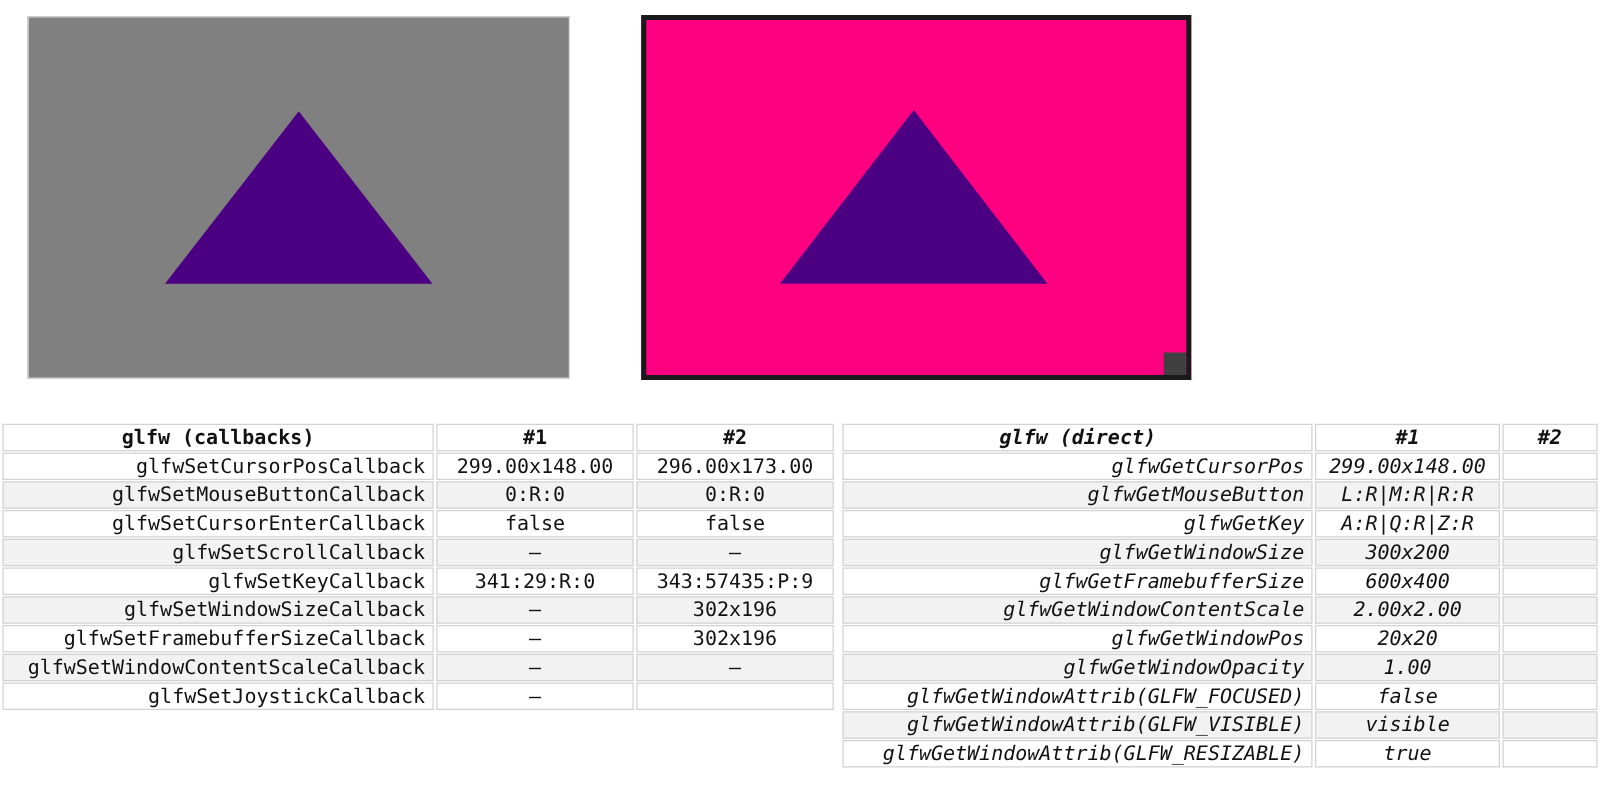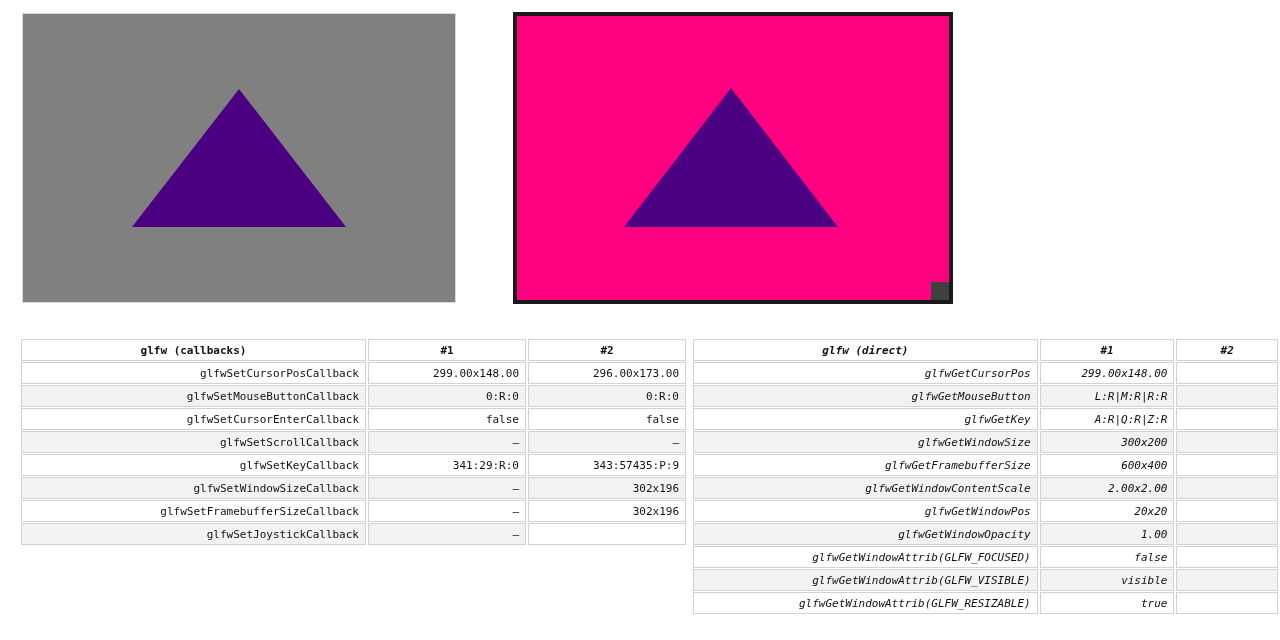--- a/index.html
+++ b/index.html
@@ -105,10 +105,9 @@
     top: 0;
     border-collapse: separate;
     border-spacing: 2px 1px;
-    font-size: 11px;
+    font-size: 16px;
     line-height: 1;
     table-layout: fixed;
-    margin-left: 19px;
   }
 
   #table-callbacks { left: 0px; }

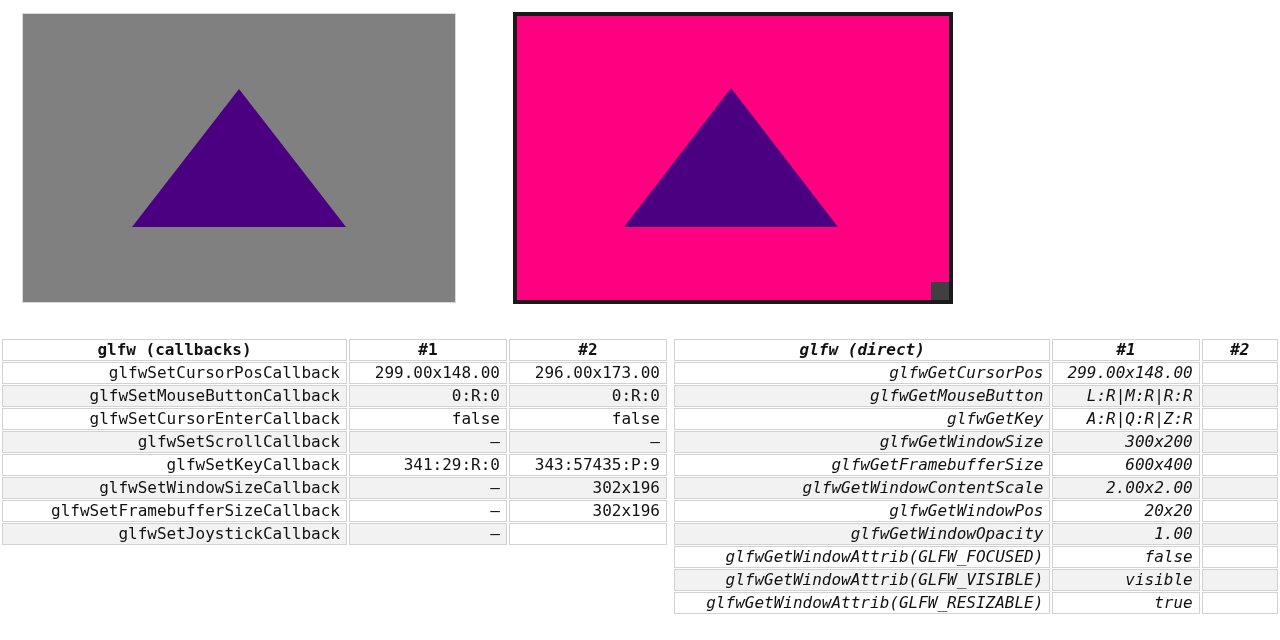--- a/index.html
+++ b/index.html
@@ -143,7 +143,7 @@
   }
 
   td.val-cell {
-    text-align: right;
+    text-align: center;
     padding-left: 9px;
   }
 

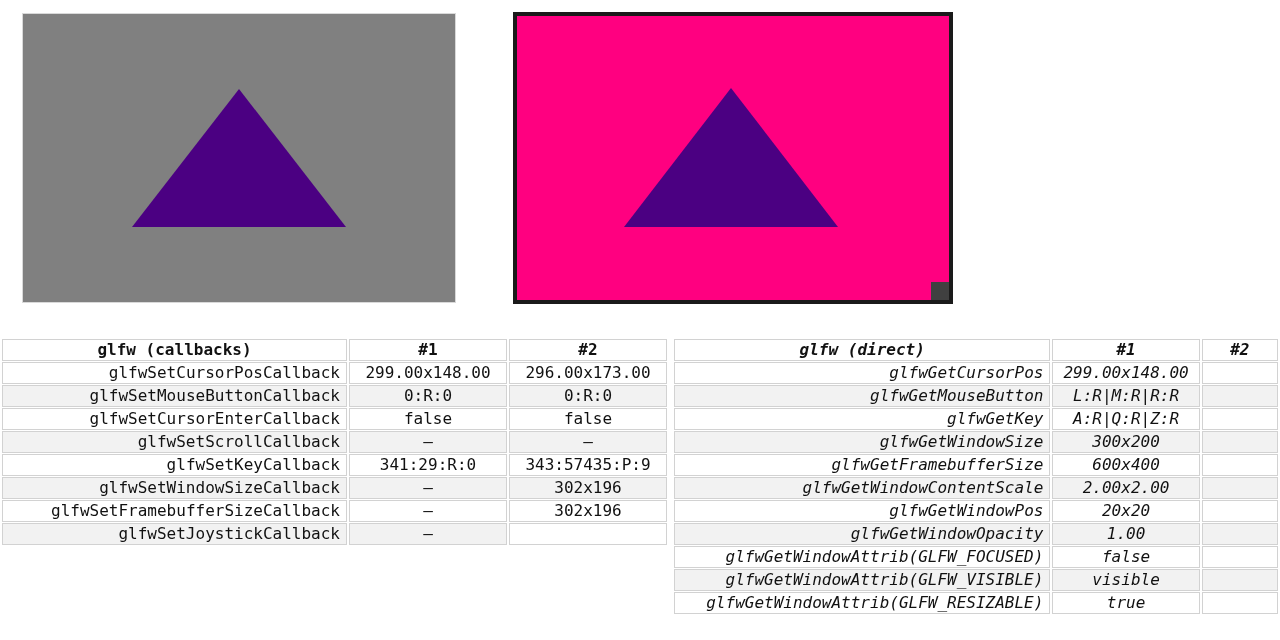--- a/index.html
+++ b/index.html
@@ -236,6 +236,11 @@
             <td class="val-cell">302x196</td>
           </tr>
           <tr>
+            <td class="name-cell">glfwSetWindowContentScaleCallback</td>
+            <td class="val-cell">–</td>
+            <td class="val-cell">–</td>
+          </tr>
+          <tr>
             <td class="name-cell">glfwSetJoystickCallback</td>
             <td class="val-cell">–</td>
             <td class="empty-cell"></td>

